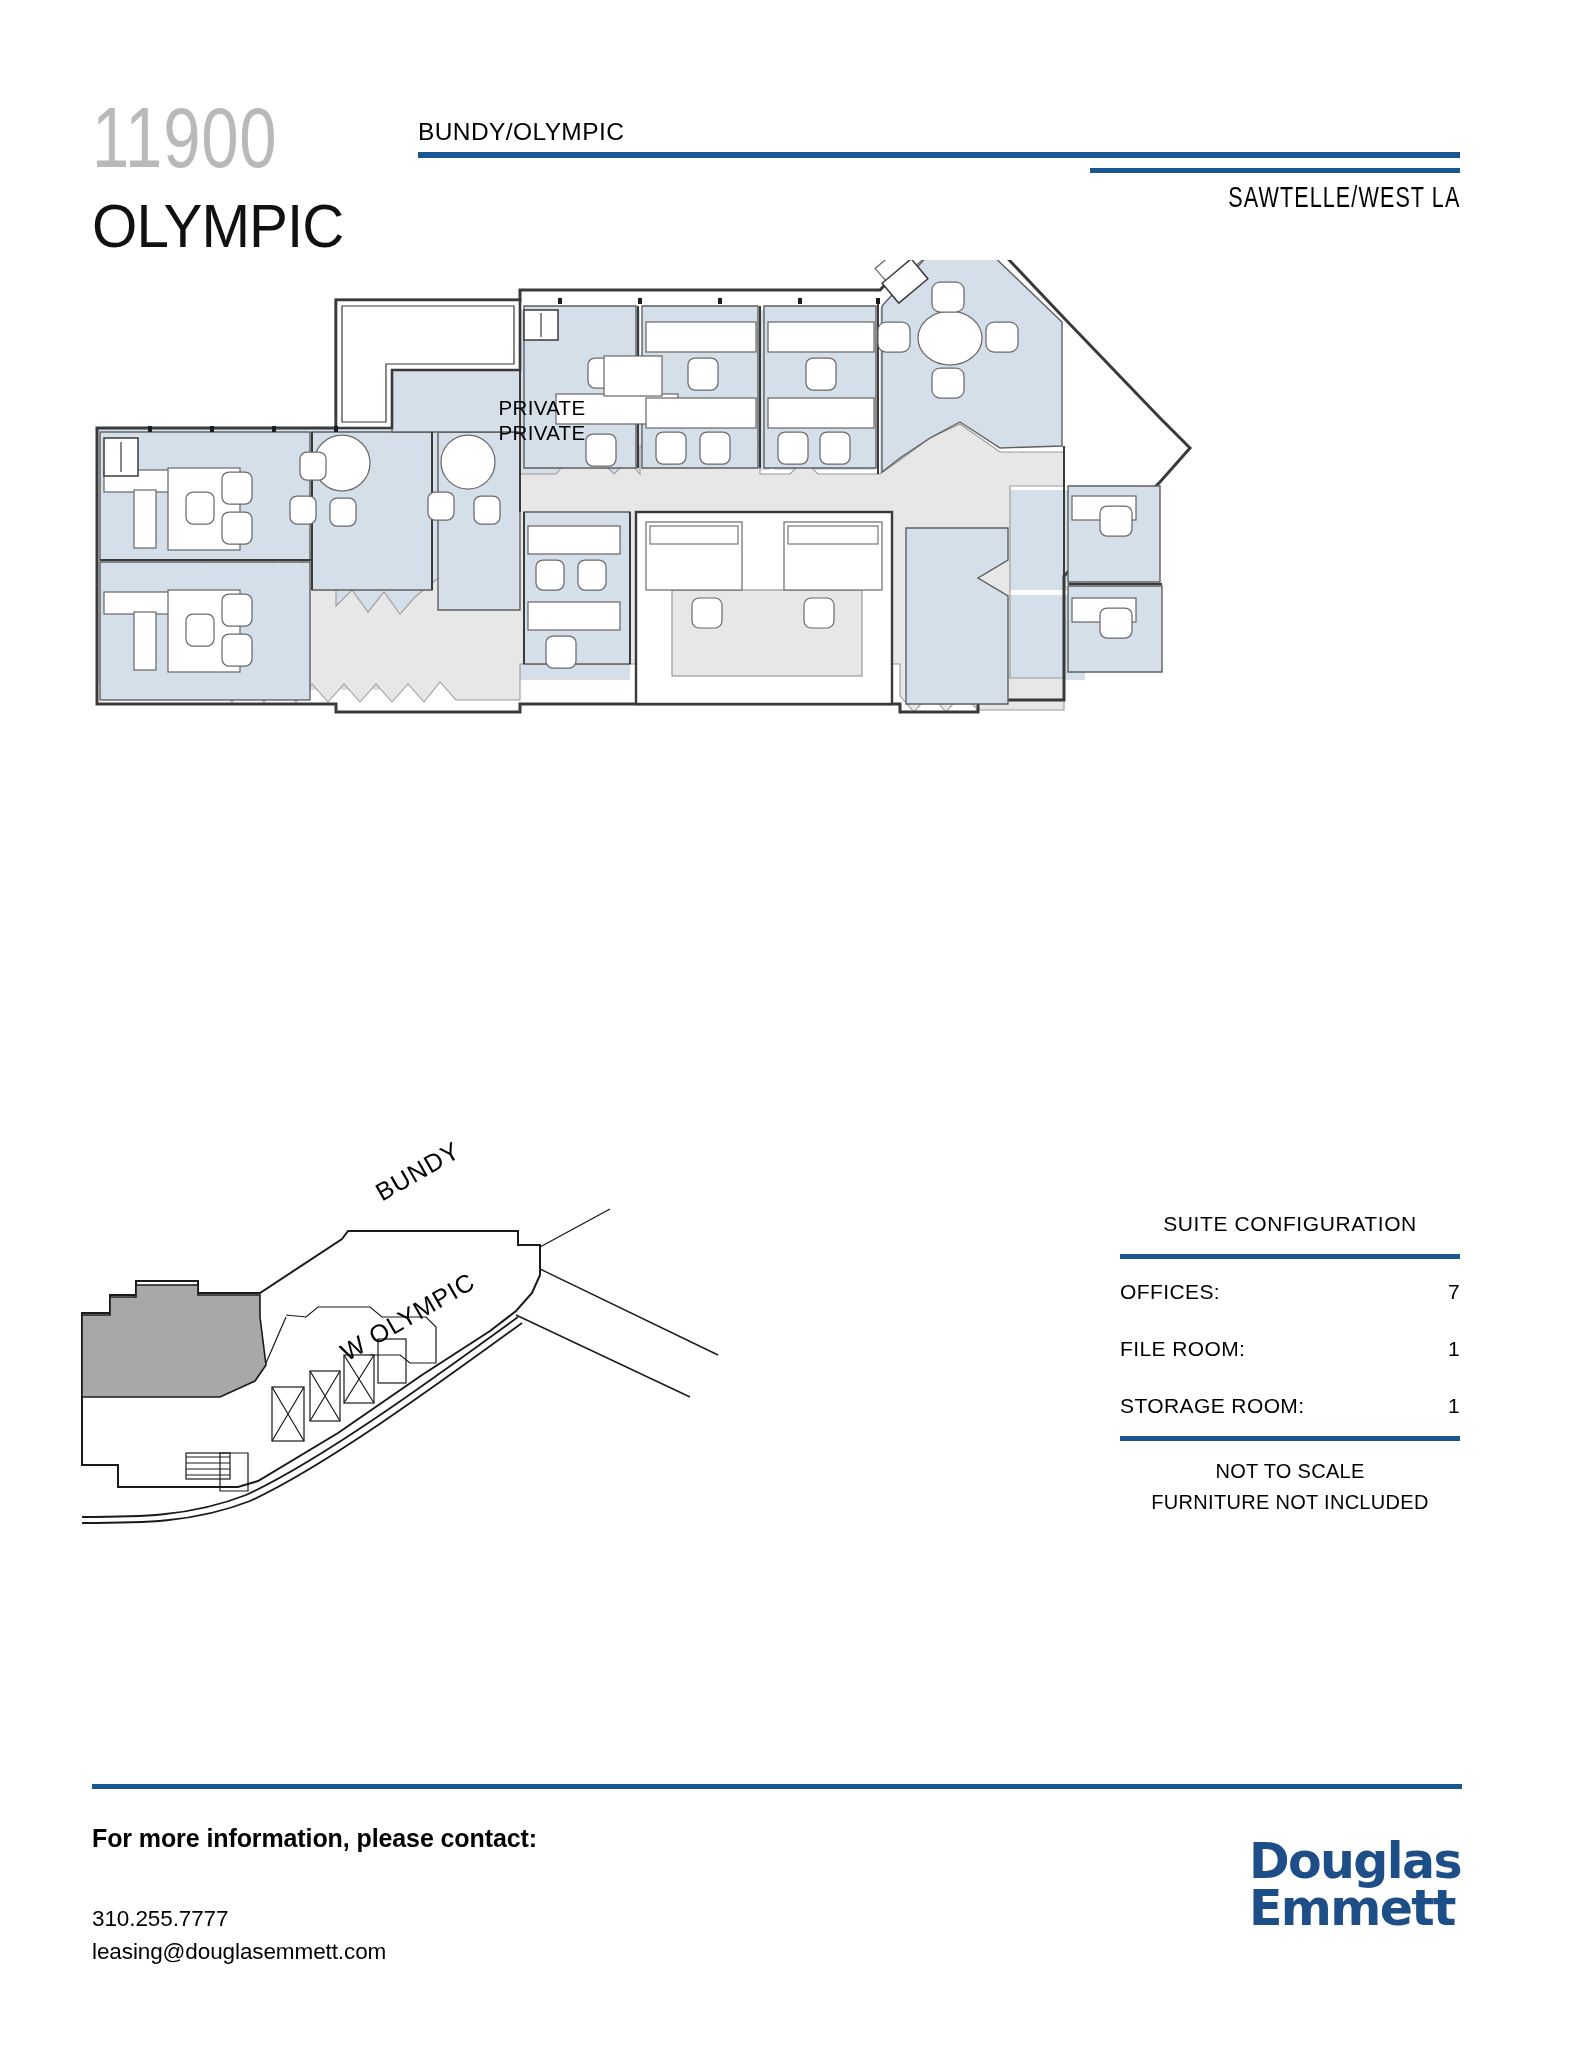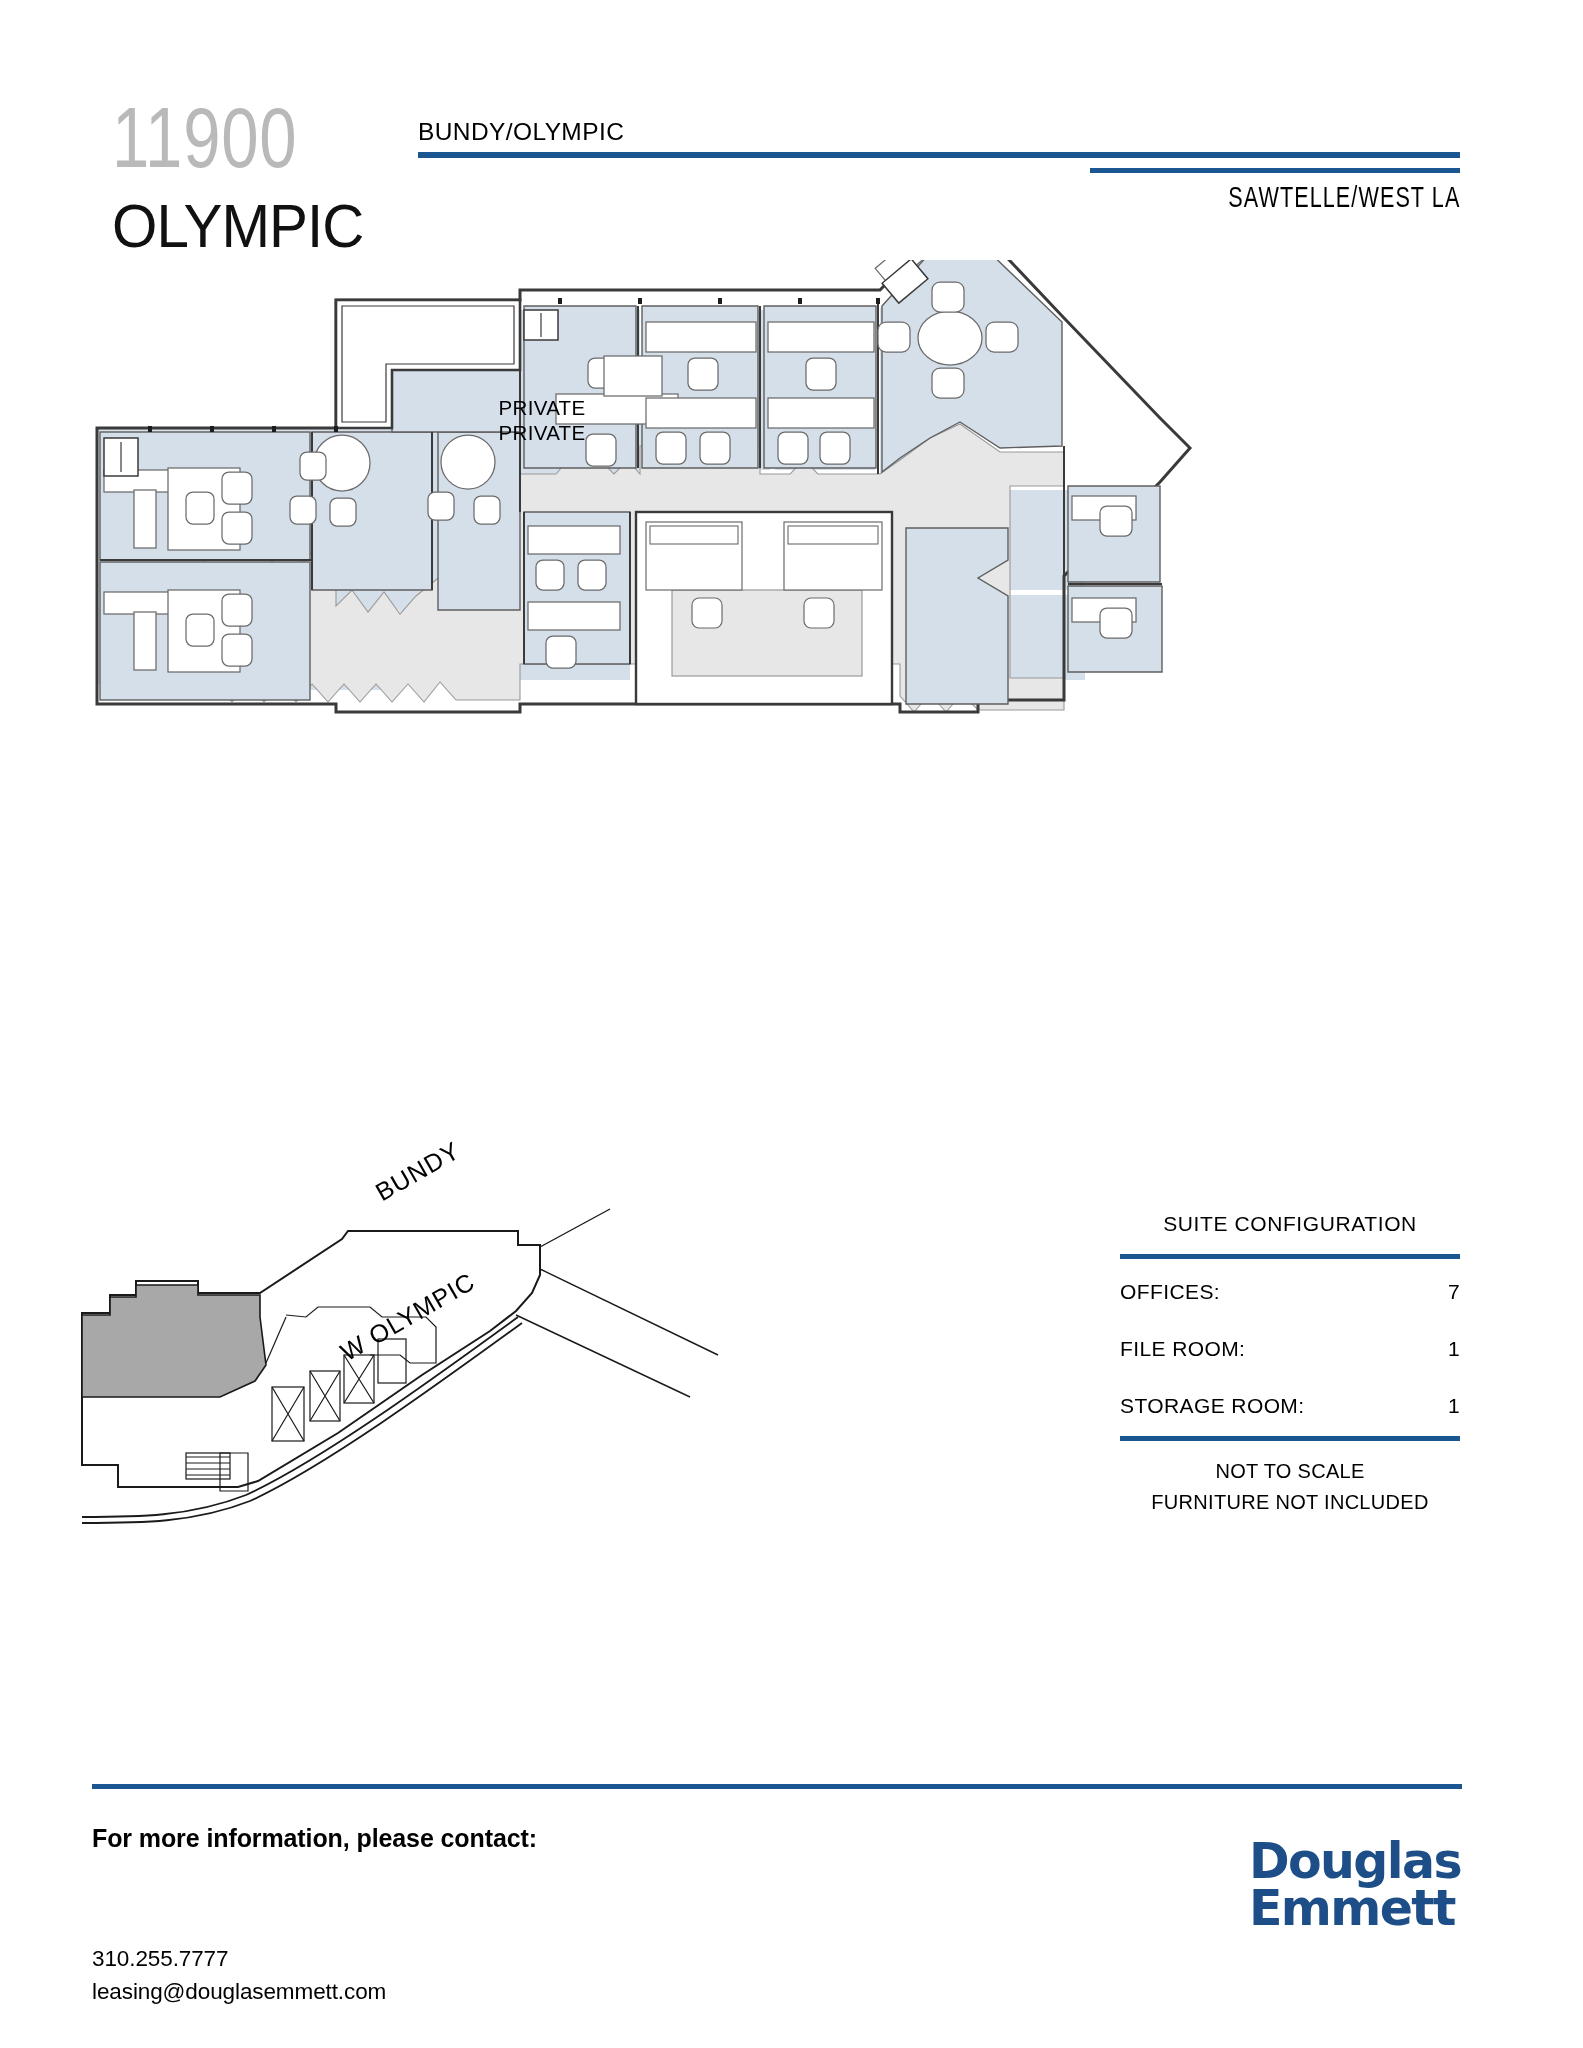--- a/index.html
+++ b/index.html
@@ -28,7 +28,6 @@
     left: 92px;
     top: 95px;
     width: 420px;
-    margin-left: 20px;
   }
   .brand-number {
     font-family: "Liberation Sans", sans-serif;

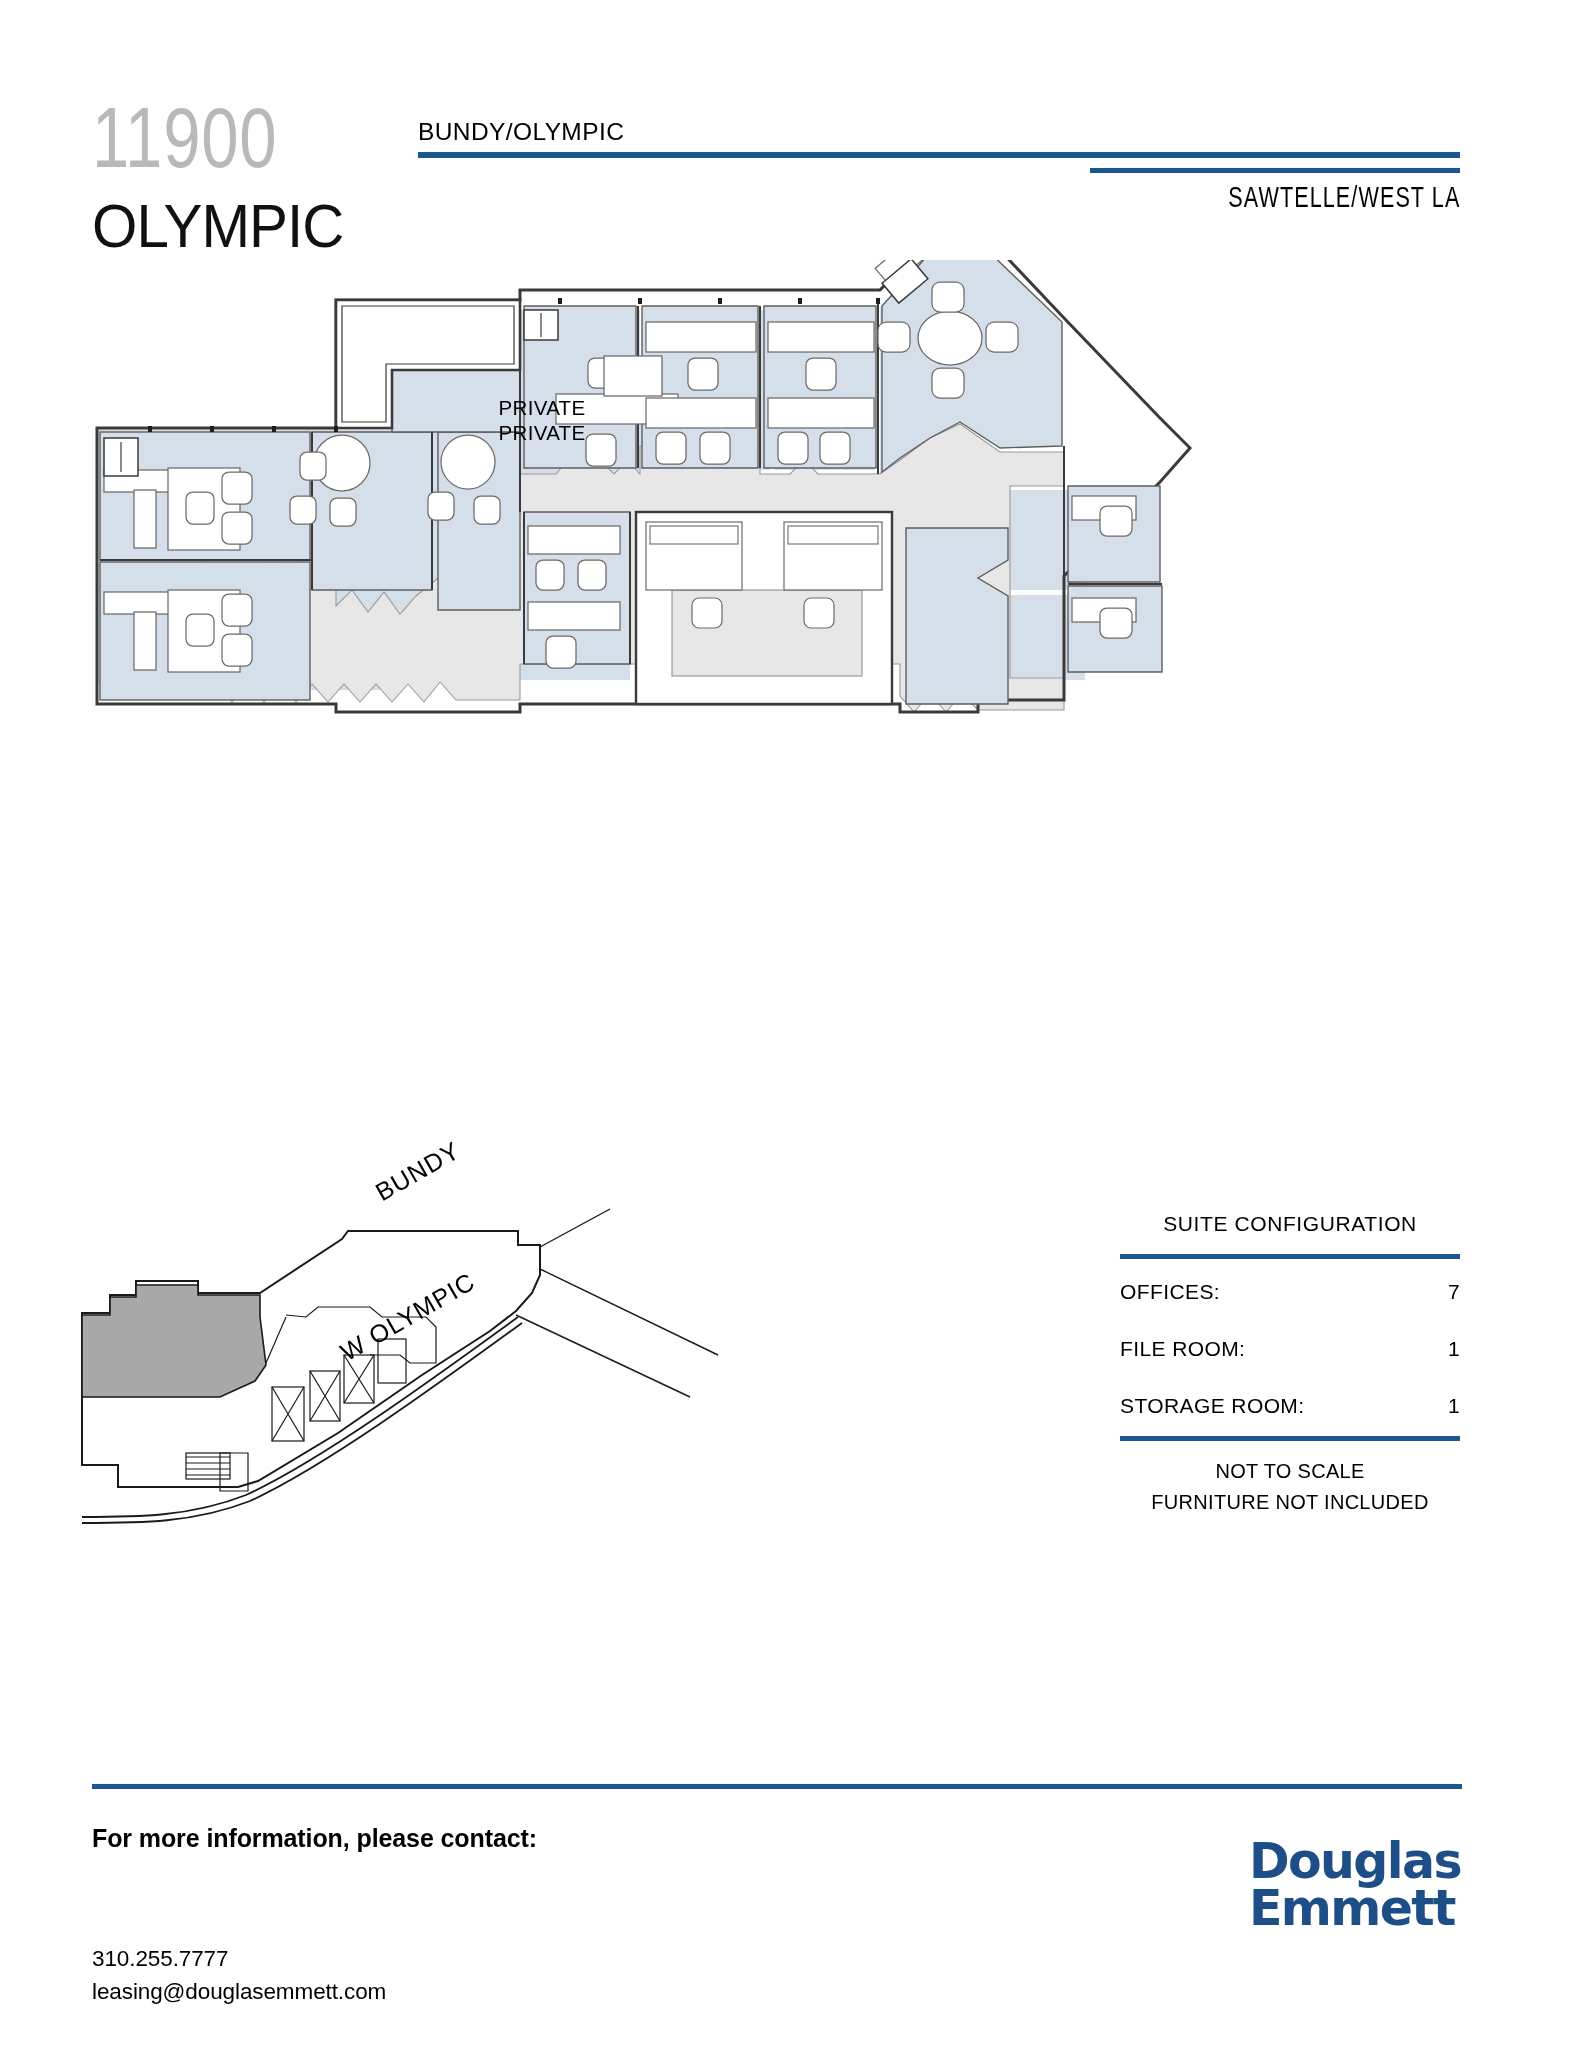--- a/index.html
+++ b/index.html
@@ -217,7 +217,6 @@
     font-size: 22.5px;
     line-height: 33px;
     letter-spacing: -0.1px;
-    margin-top: 40px;
   }
   .logo {
     position: absolute;

